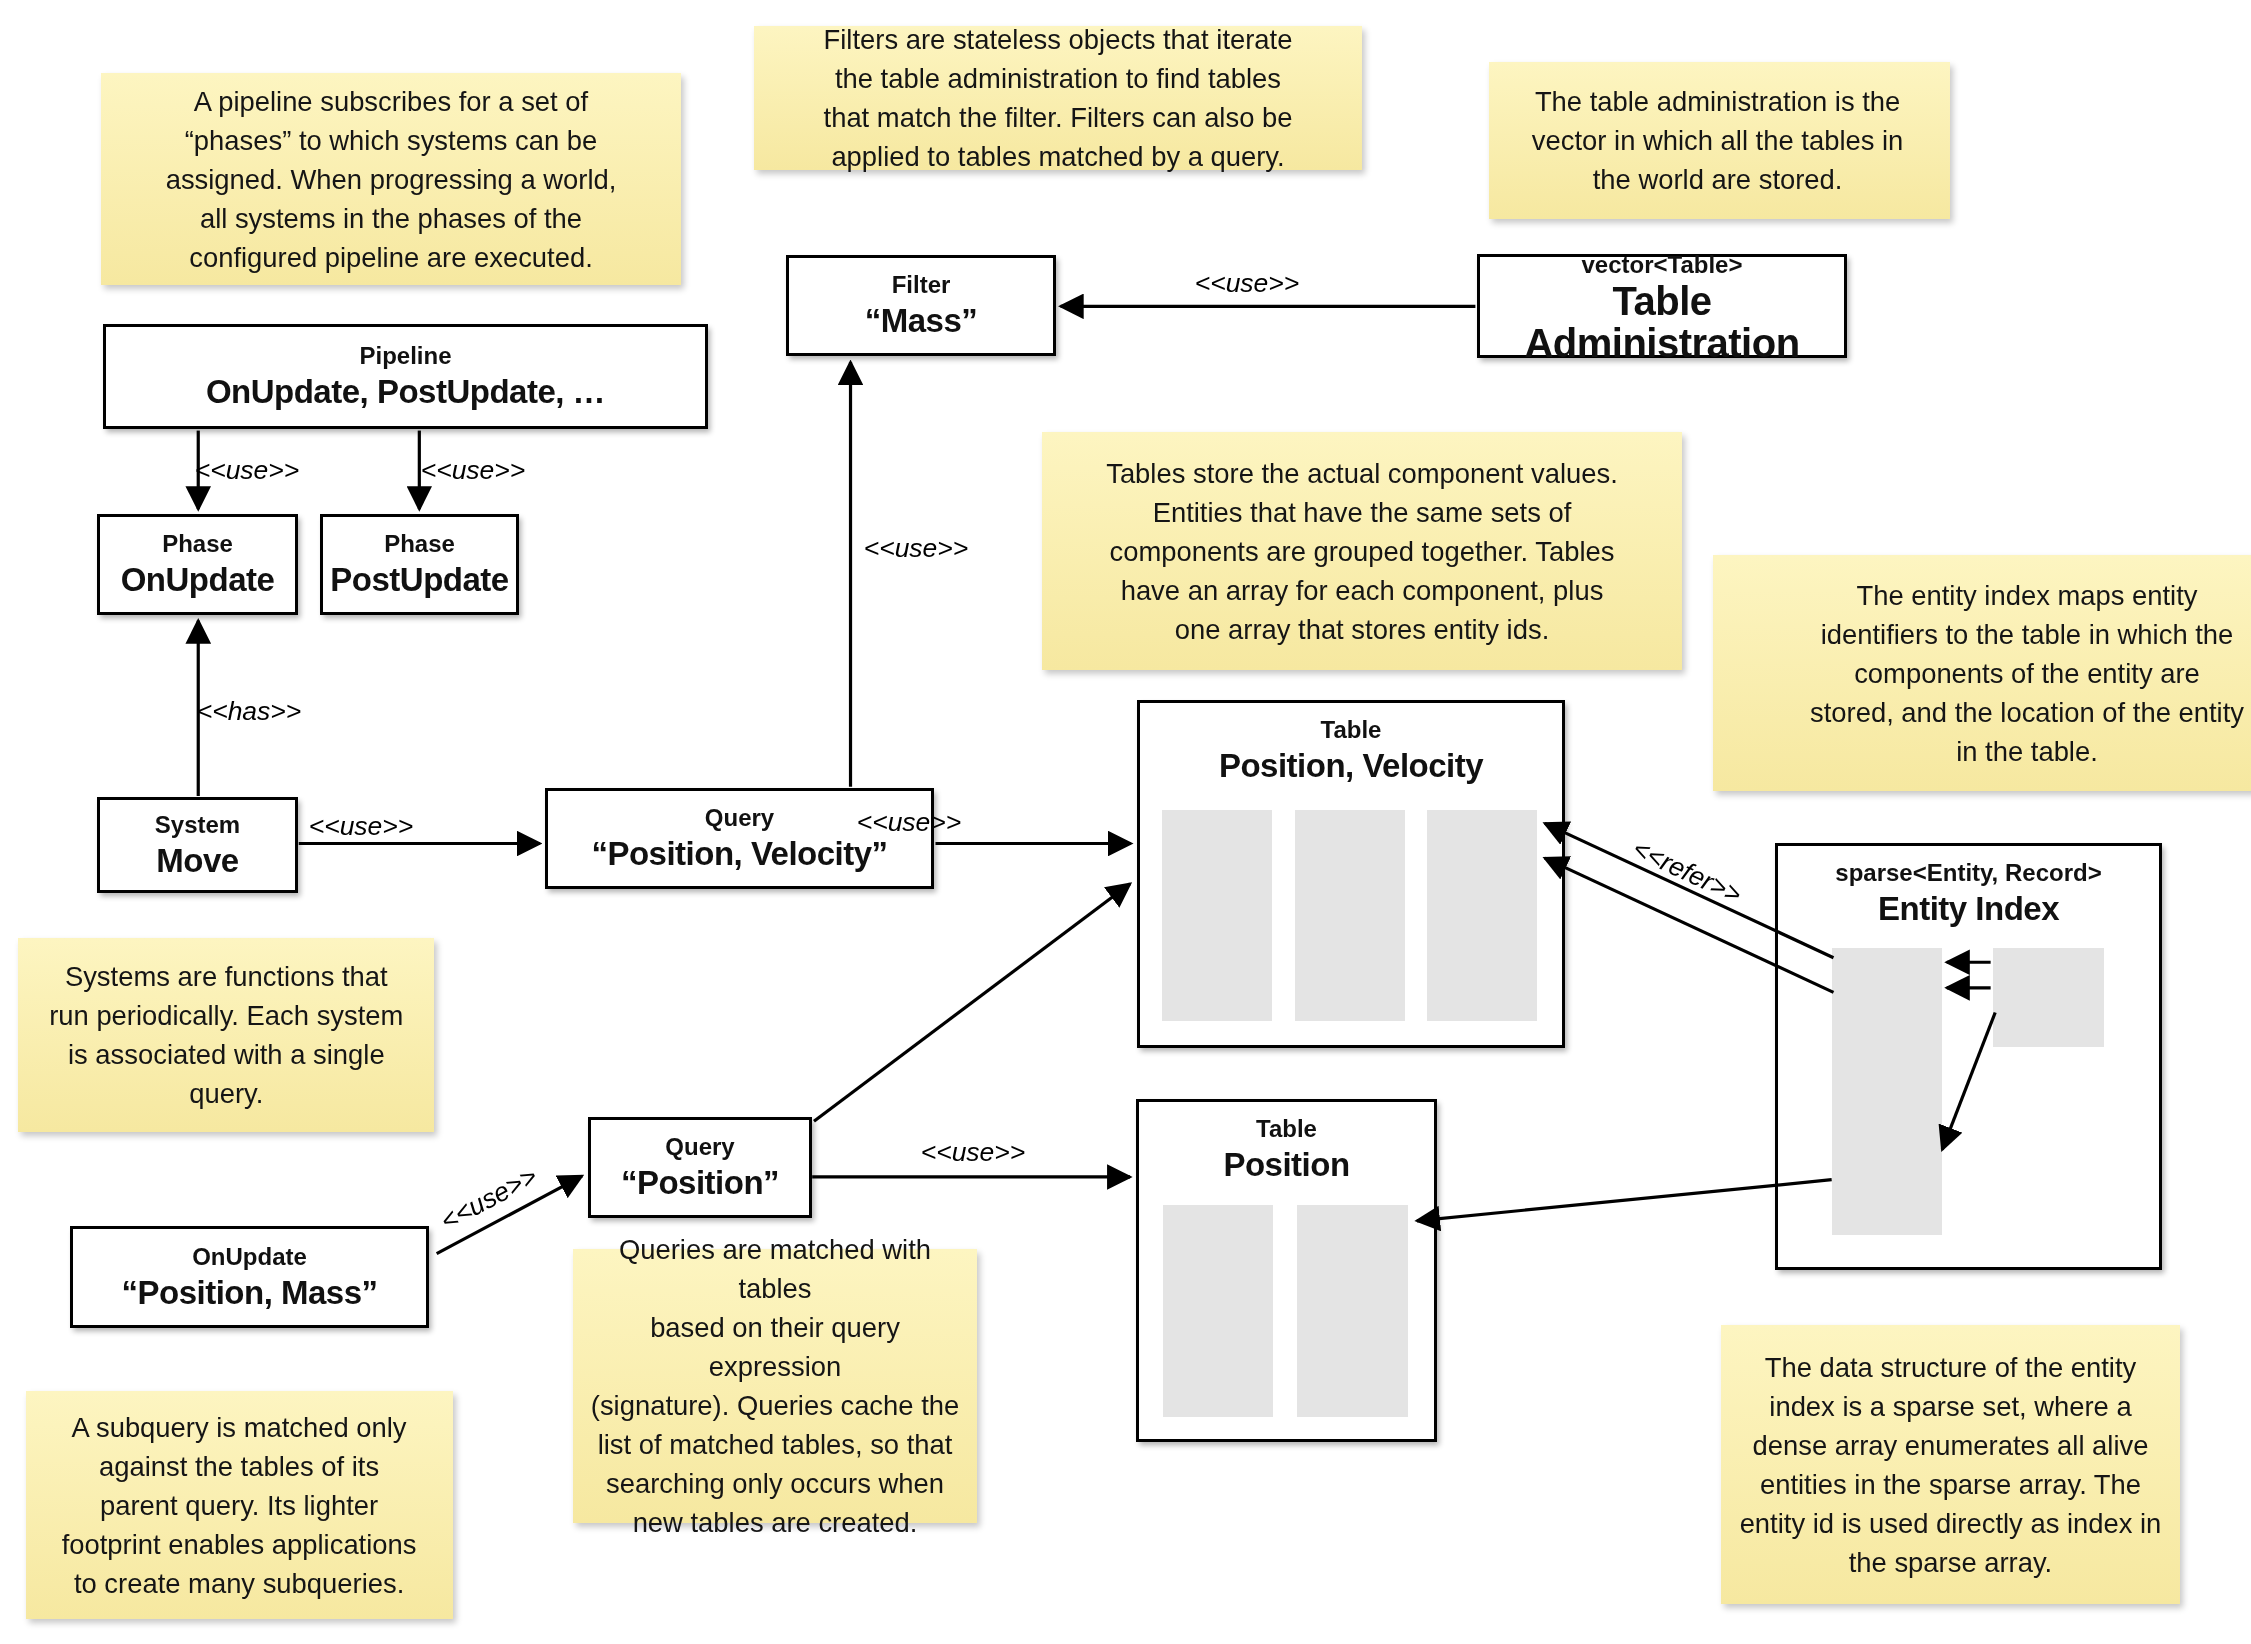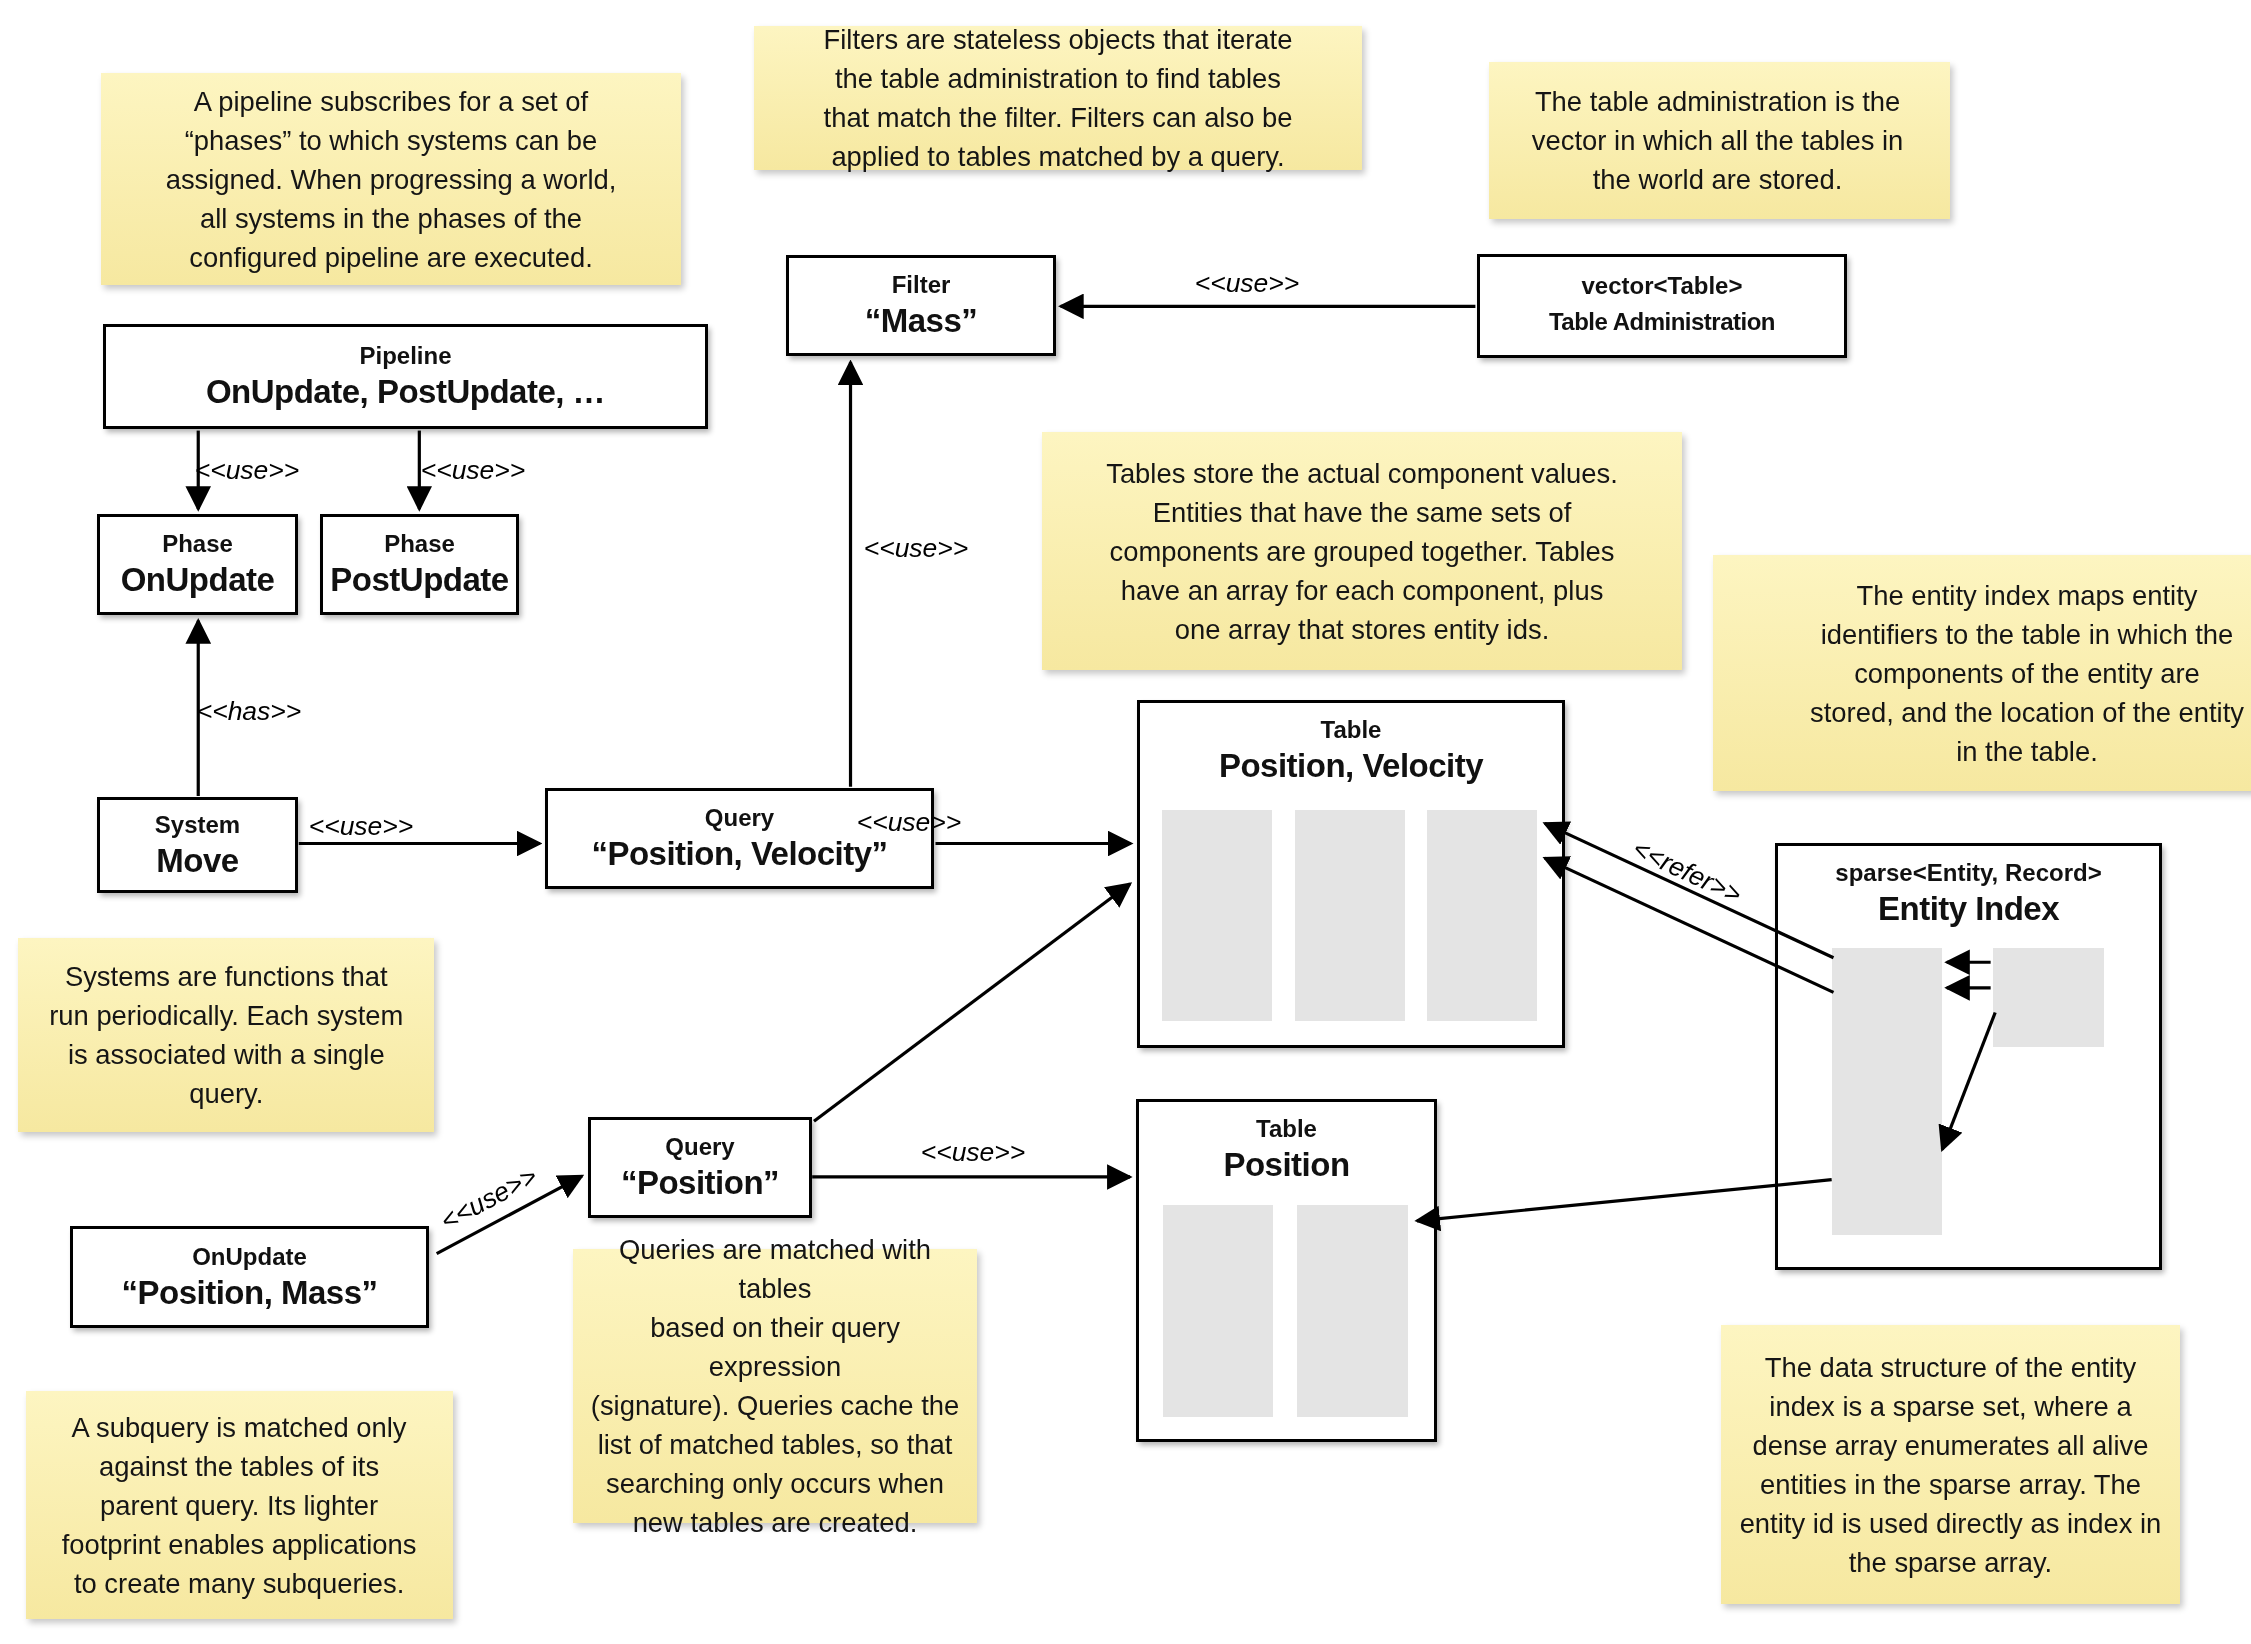--- a/index.html
+++ b/index.html
@@ -32,7 +32,7 @@
   .box .box-title{font-size:24px;font-weight:700;line-height:31px;}
   .box .box-value{font-size:33px;font-weight:700;line-height:42px;letter-spacing:-0.5px;}
   .box.headered{justify-content:flex-start;padding-top:11px;}
-  #box-table-admin .box-value{font-size:24px;}
+  #box-table-admin .box-value{font-size:40px;}
 
   .array-col{position:absolute;background:var(--array_gray);}
 

